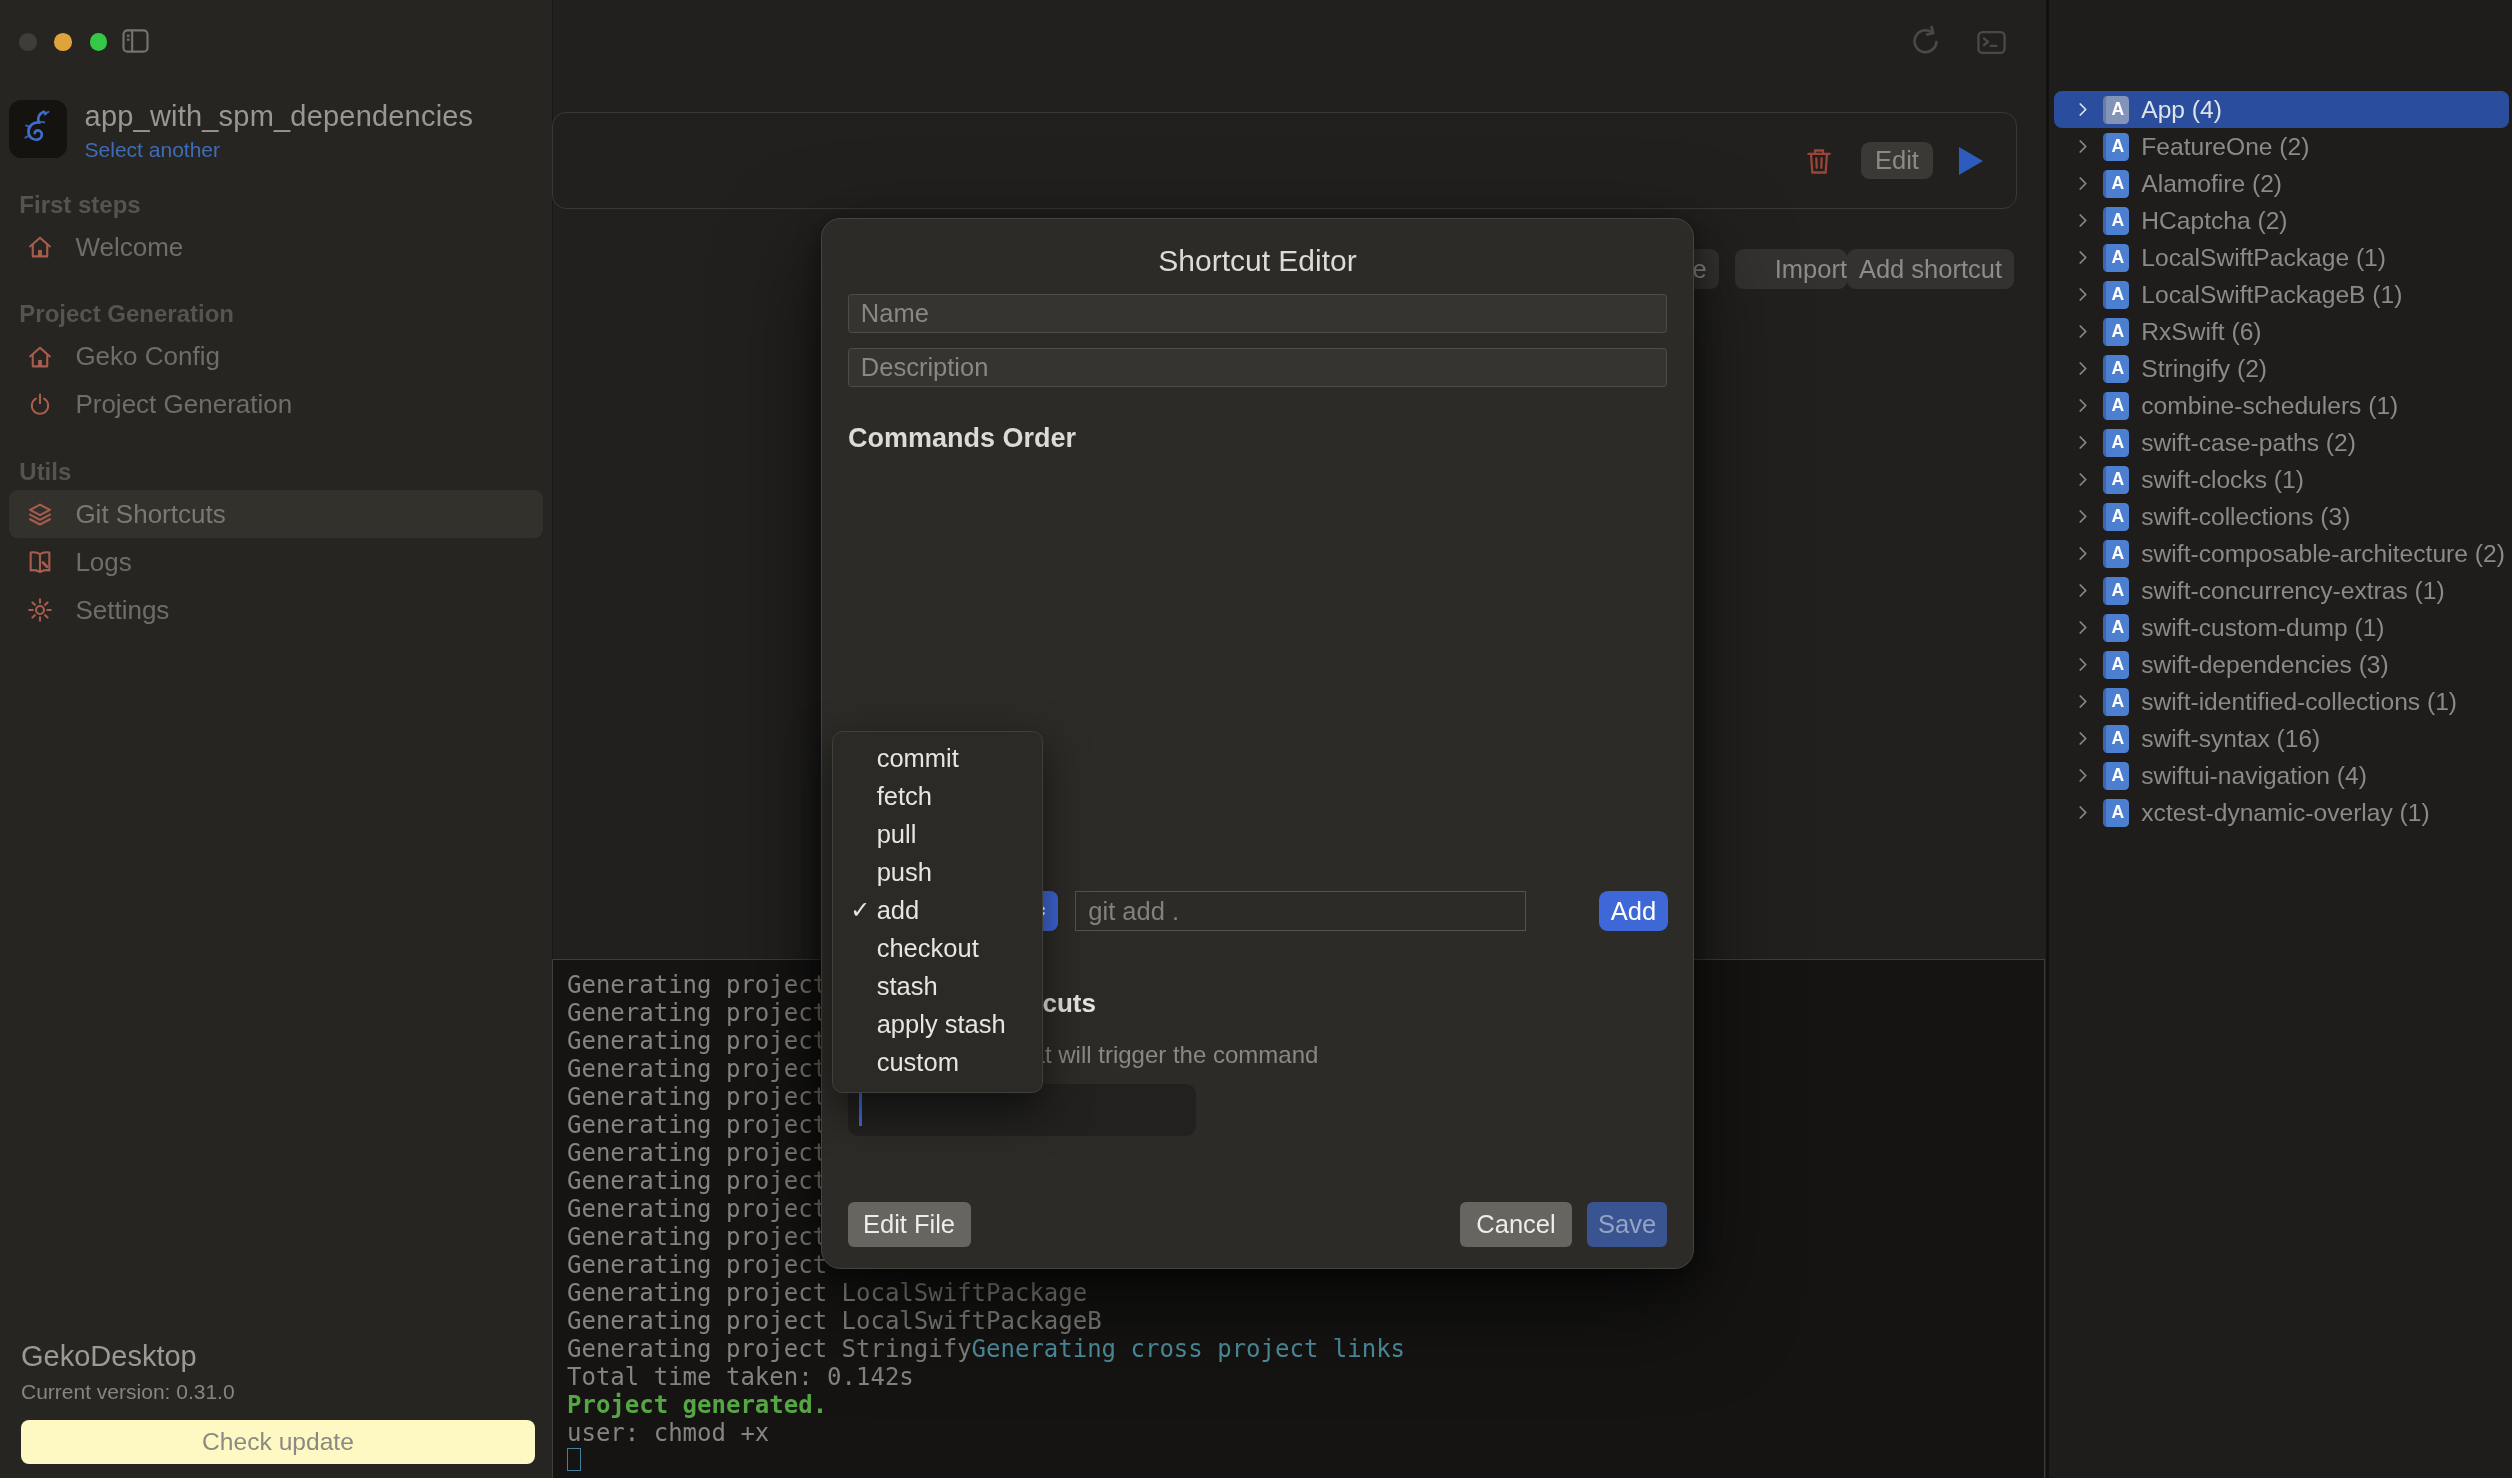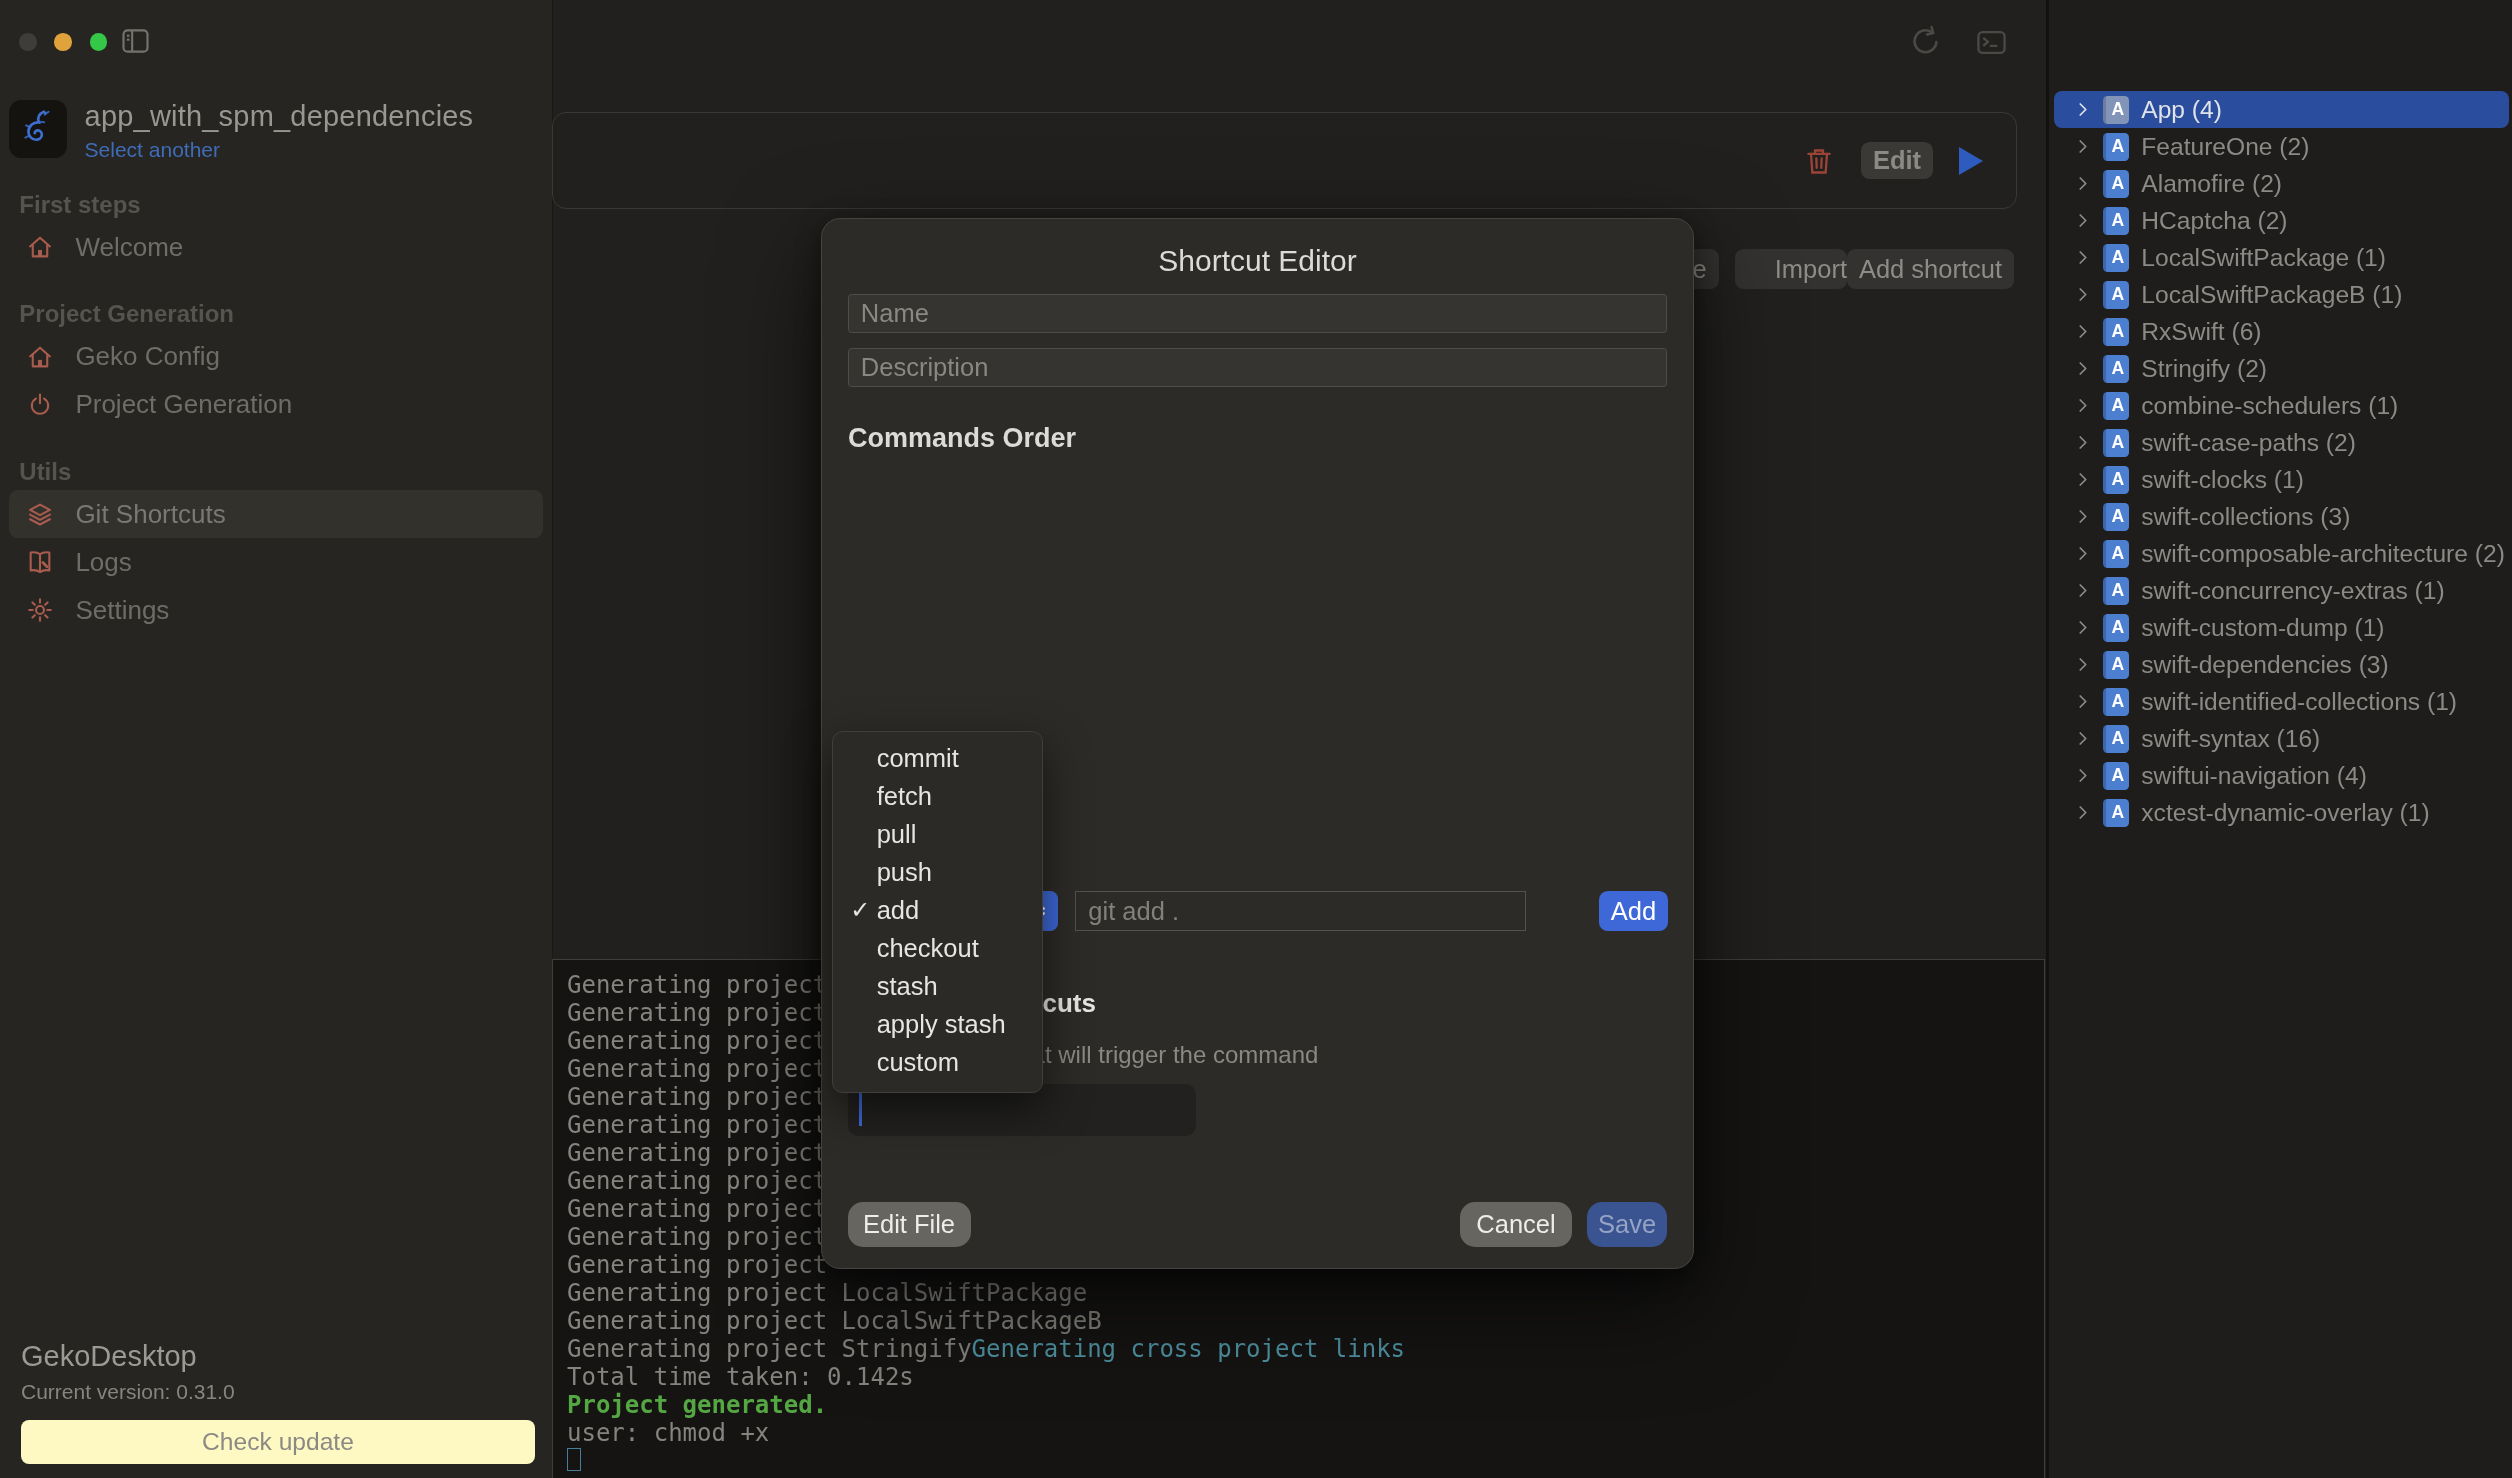--- a/index.html
+++ b/index.html
@@ -41,7 +41,7 @@
     justify-content:flex-end; gap:26px; padding-right:33px; }
   .trash { color:#9c4437; display:flex; cursor:pointer; }
   .edit-btn { background:#3b3935; color:#8b8a85; border:none; border-radius:8.8px;
-    font-size:25.5px; font-family:inherit; width:72px; height:37px; cursor:pointer;font-weight:bold; }
+    font-size:25.5px; font-family:inherit; width:72px; height:37px; cursor:pointer; }
   .play { width:0; height:0; border-top:14px solid transparent; border-bottom:14px solid transparent;
     border-left:24px solid #2d5cbe; cursor:pointer; }
   .actions-row { position:absolute; top:249px; height:40px; }

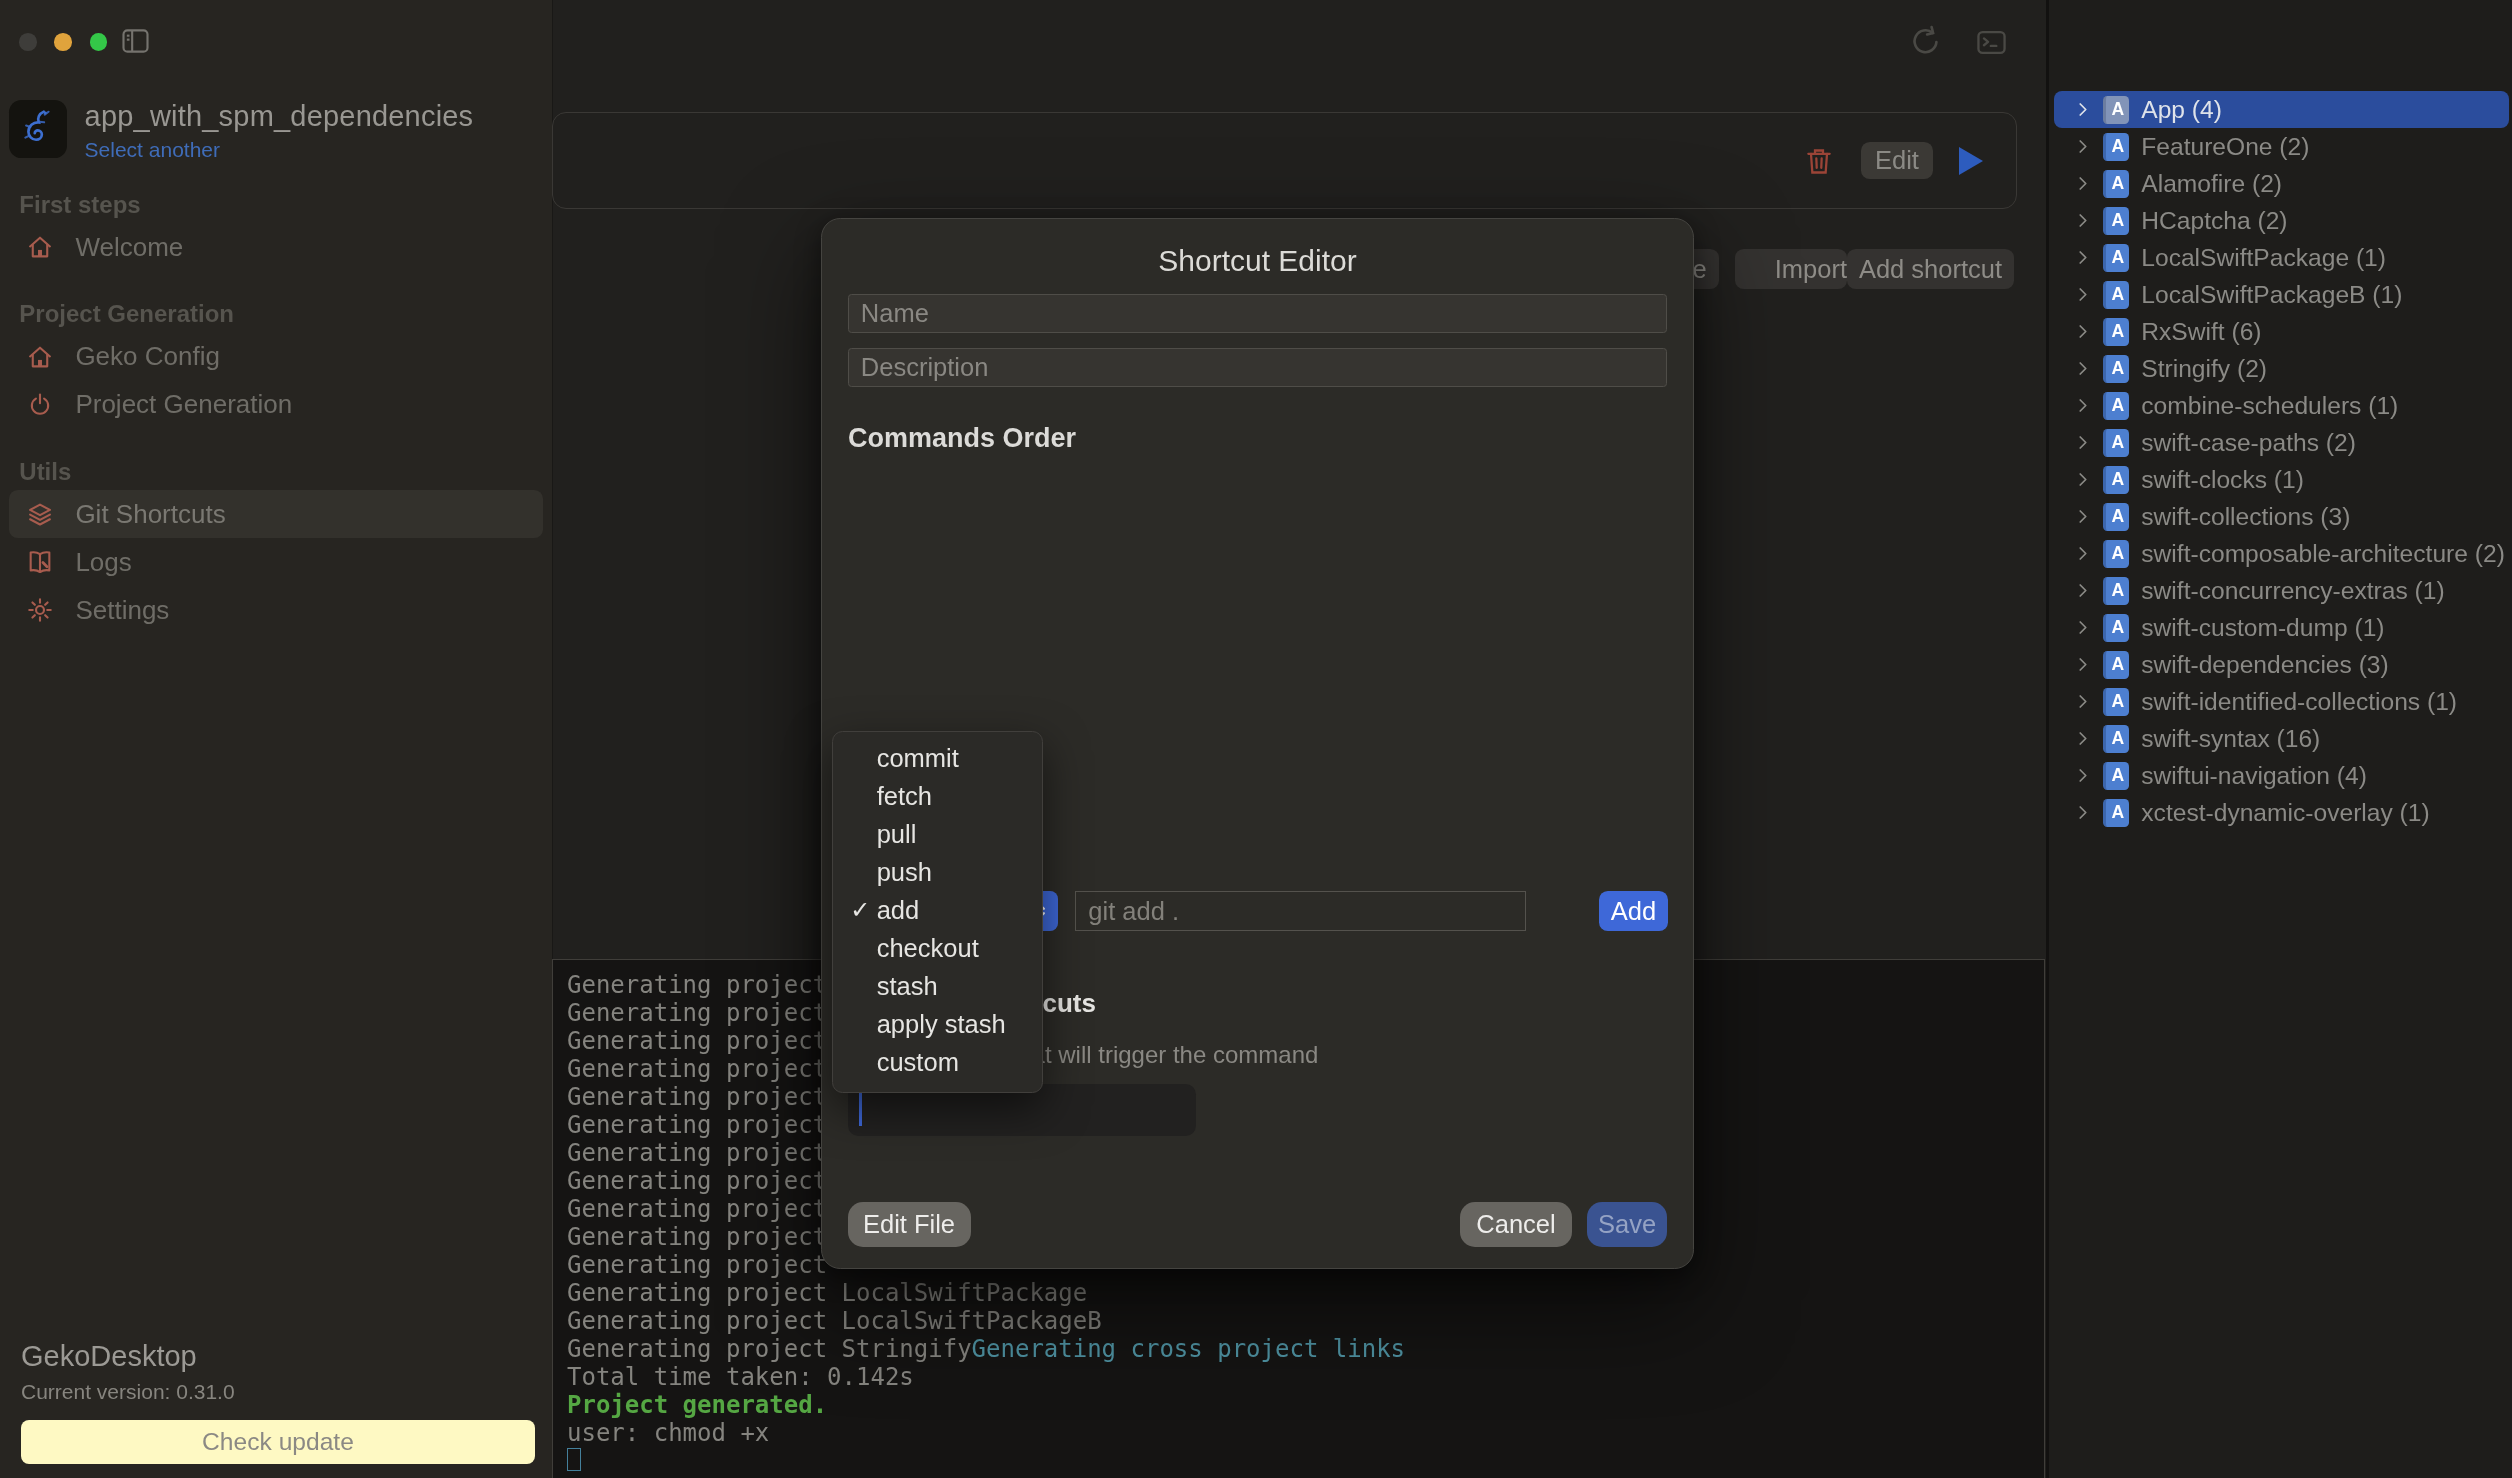--- a/index.html
+++ b/index.html
@@ -100,7 +100,7 @@
   .kb-input { position:absolute; left:25.5px; top:865px; width:348px; height:52px;
     background:#222120; border-radius:10.5px; cursor:text; }
   .kb-caret { position:absolute; left:11.4px; top:8.8px; width:3.5px; height:33px; background:#3e68d8; }
-  .dlg-btn { position:absolute; top:983px; height:45px; border:none; border-radius:15px;
+  .dlg-btn { position:absolute; top:983px; height:45px; border:none; border-radius:6px;
     font-size:25.5px; font-family:inherit; cursor:pointer; }
   .btn-gray { background:#676560; color:#eeedeb; }
   .btn-save { background:#3a5391; color:#95a3c4; }

